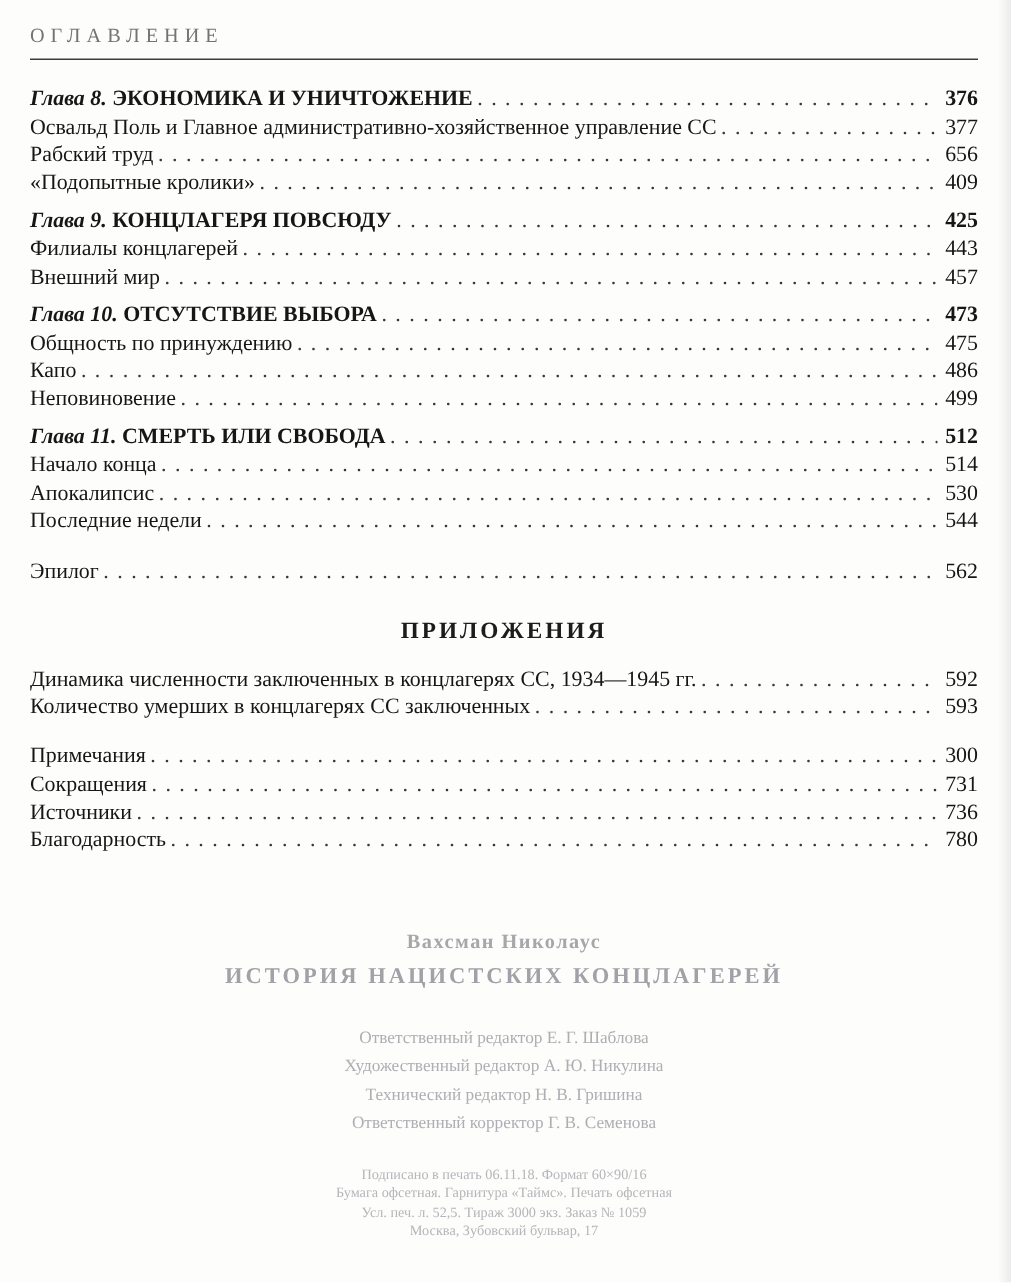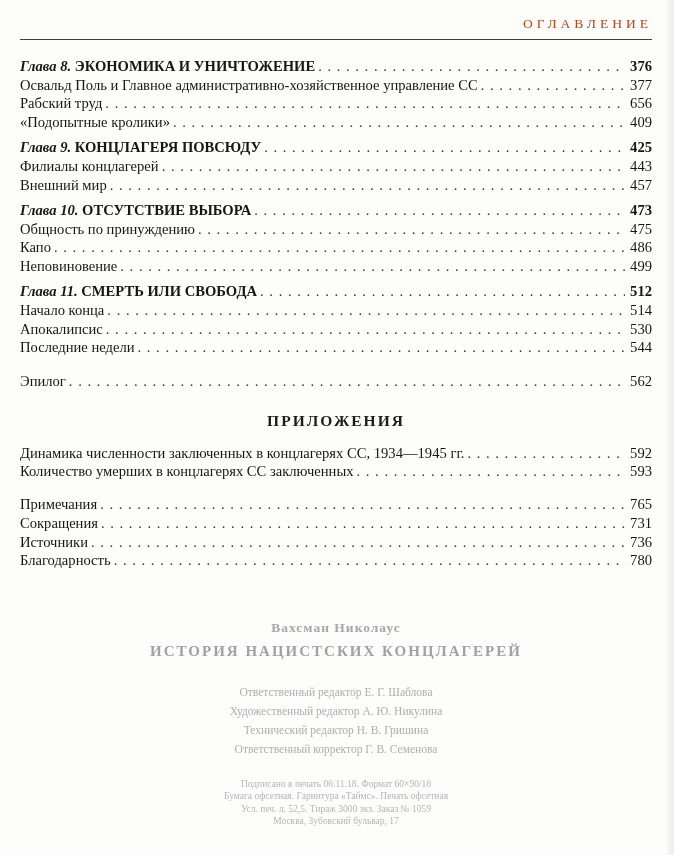--- a/index.html
+++ b/index.html
@@ -17,7 +17,7 @@
   .page{padding:16px 22px 0 20px;}
 
   .header{
-    text-align:right;font-size:13.5px;letter-spacing:4px;color:#c2410c;
+    text-align:left;font-size:13.5px;letter-spacing:4px;color:#737373;
   }
   .rule{border-bottom:1.4px solid #3c3c3c;margin-top:7px;margin-bottom:17px;}
 

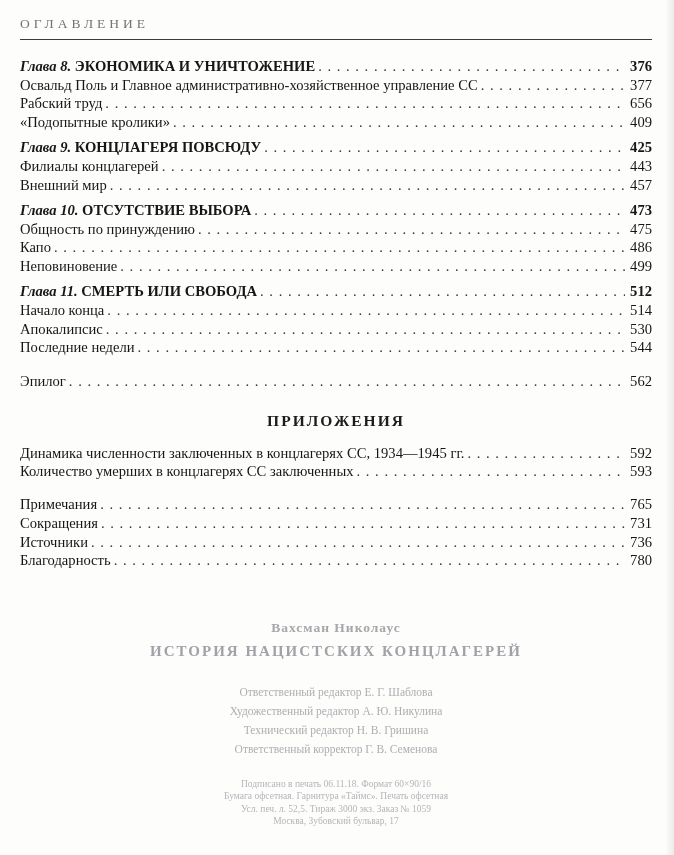--- a/index.html
+++ b/index.html
@@ -173,7 +173,7 @@
         <div class="toc-line">
           <span class="toc-title">Примечания</span>
           <span class="leader"></span>
-          <span class="page-num">765</span>
+          <span class="page-num">300</span>
         </div>
         <div class="toc-line">
           <span class="toc-title">Сокращения</span>

